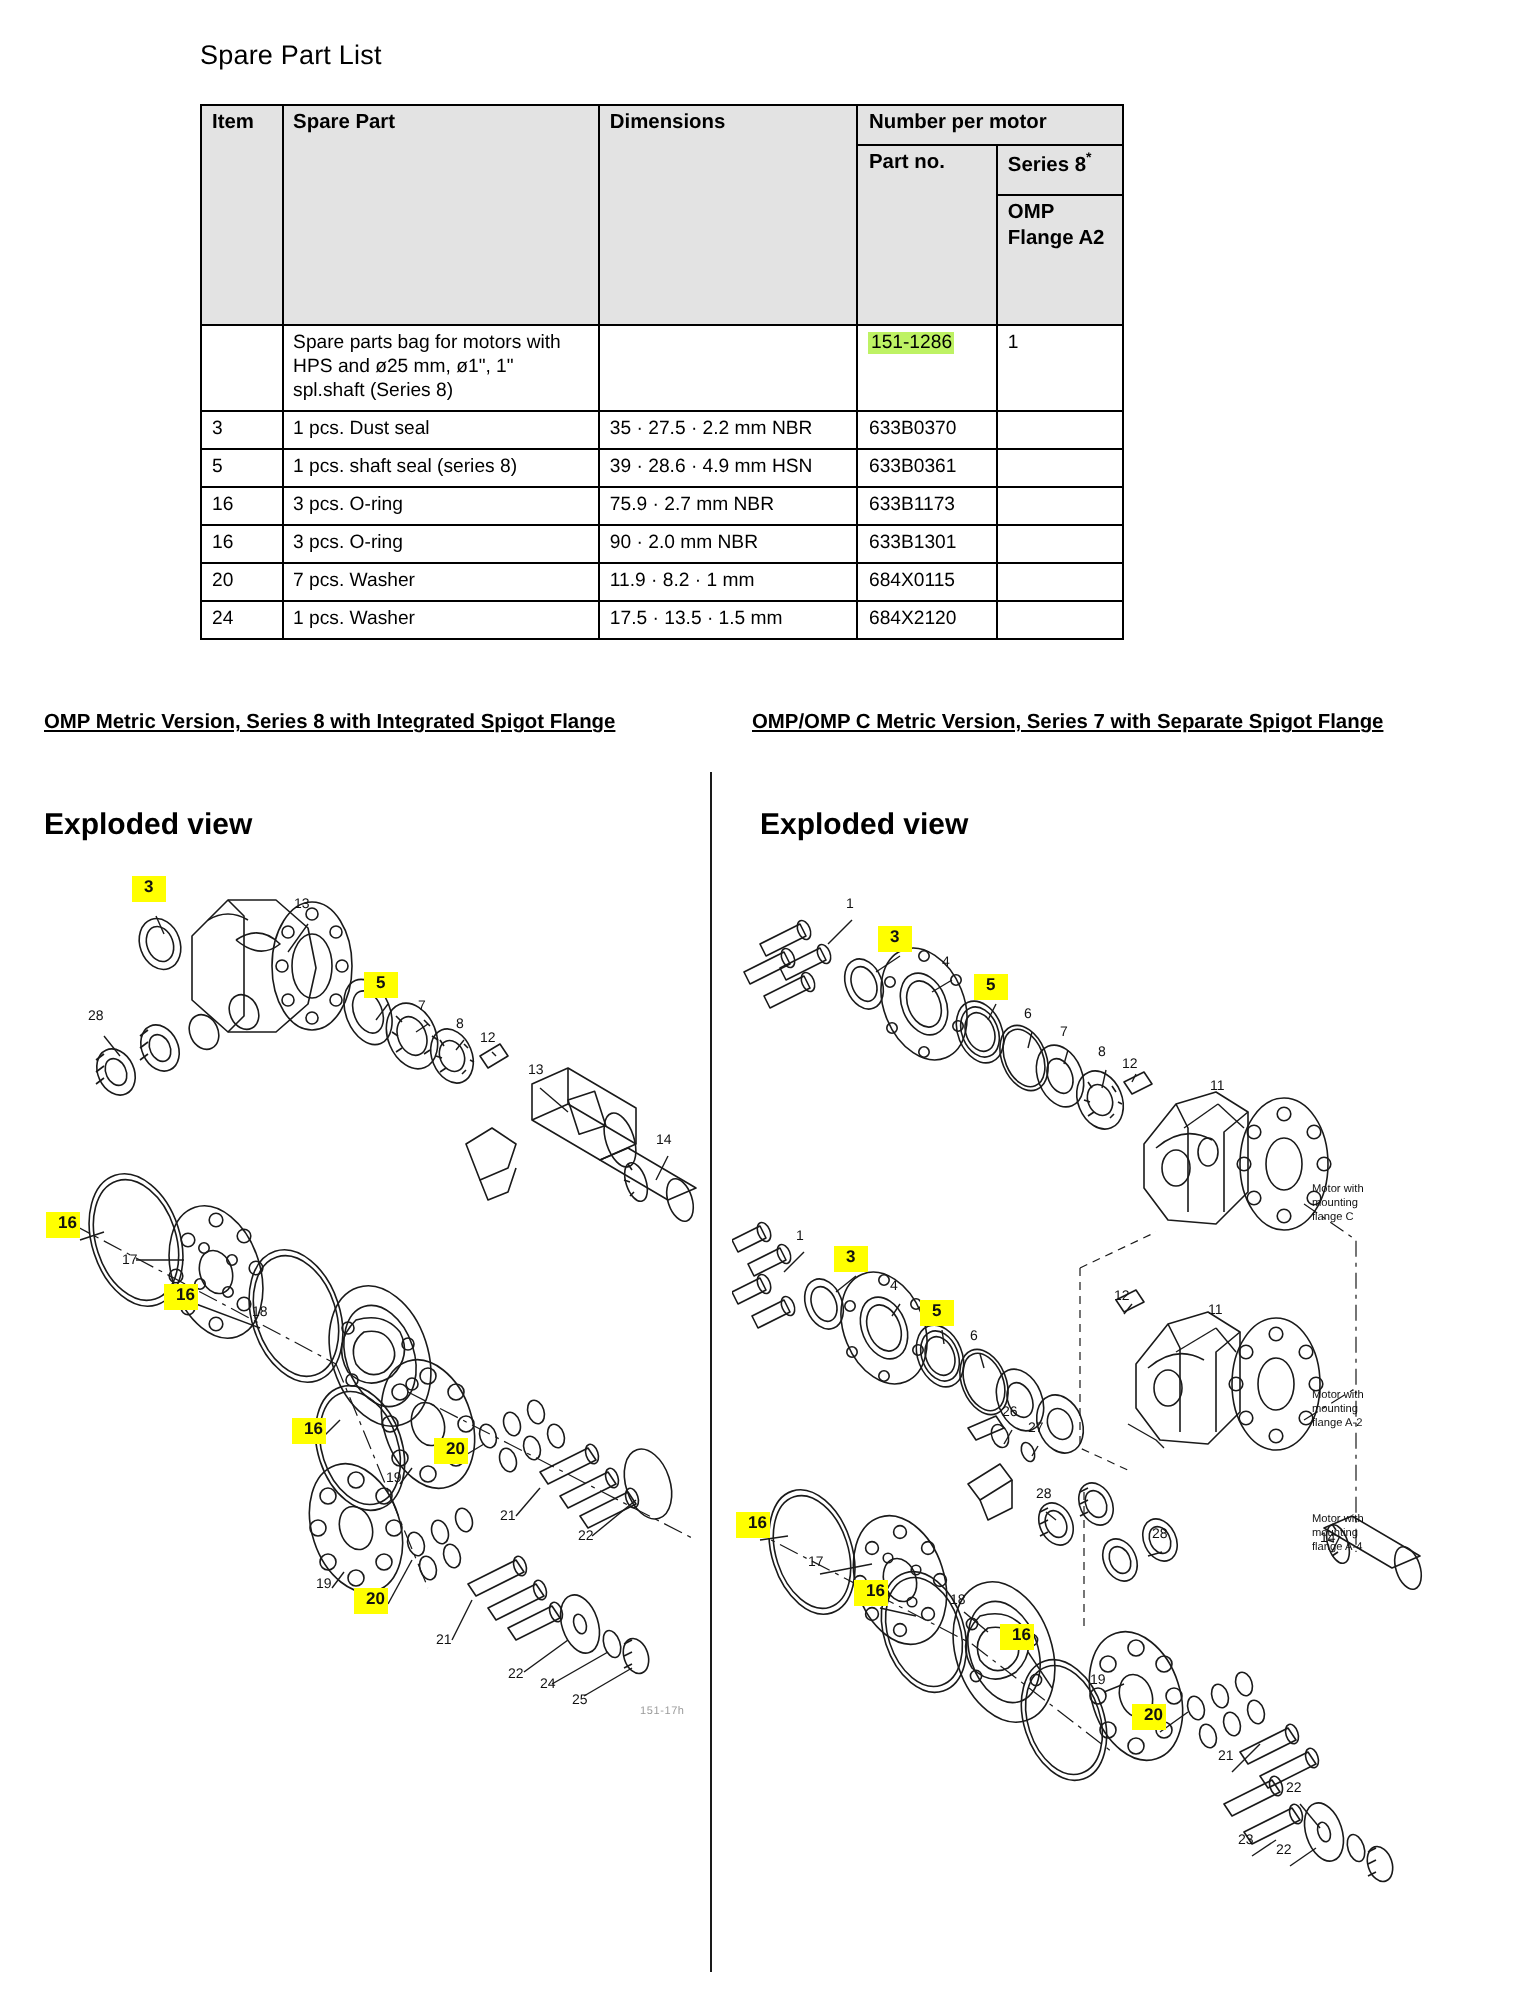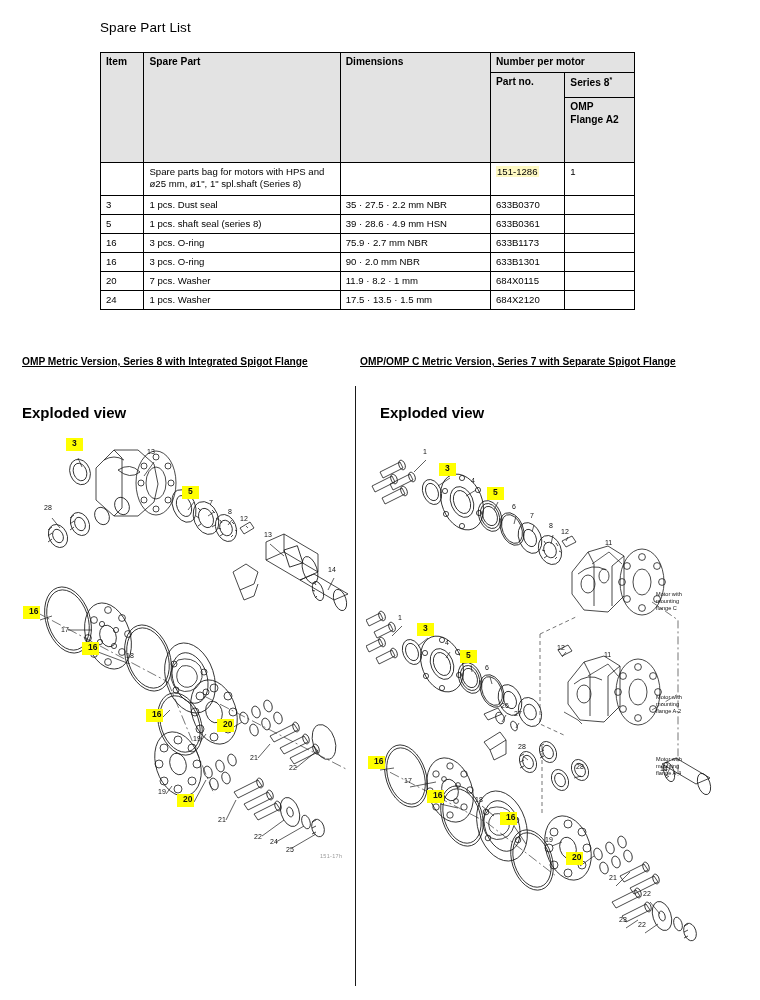--- a/index.html
+++ b/index.html
@@ -19,7 +19,7 @@
   }
   
   .spare-table{
-    position:absolute;left:100px;top:52px;width:535px;
+    position:absolute;left:100px;top:52px;width:462px;
     border-collapse:collapse;
     font-size:9.6px;
   }

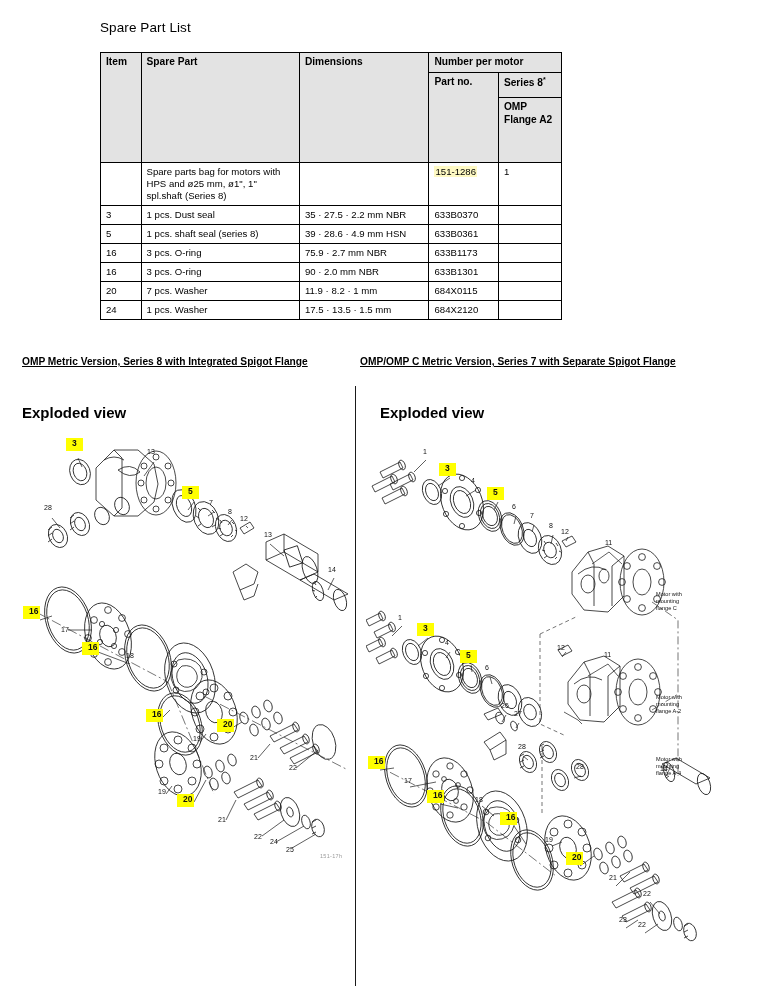--- a/index.html
+++ b/index.html
@@ -46,7 +46,7 @@
   .hdr-omp{height:58px;vertical-align:top;margin-left:12px;}
   sup{font-size:7px;vertical-align:super;}
   .code-hl{
-    background:#fef9c3;
+    background:#bef264;
     padding:0 1px;
   }
   .bagrow td{height:26px;}

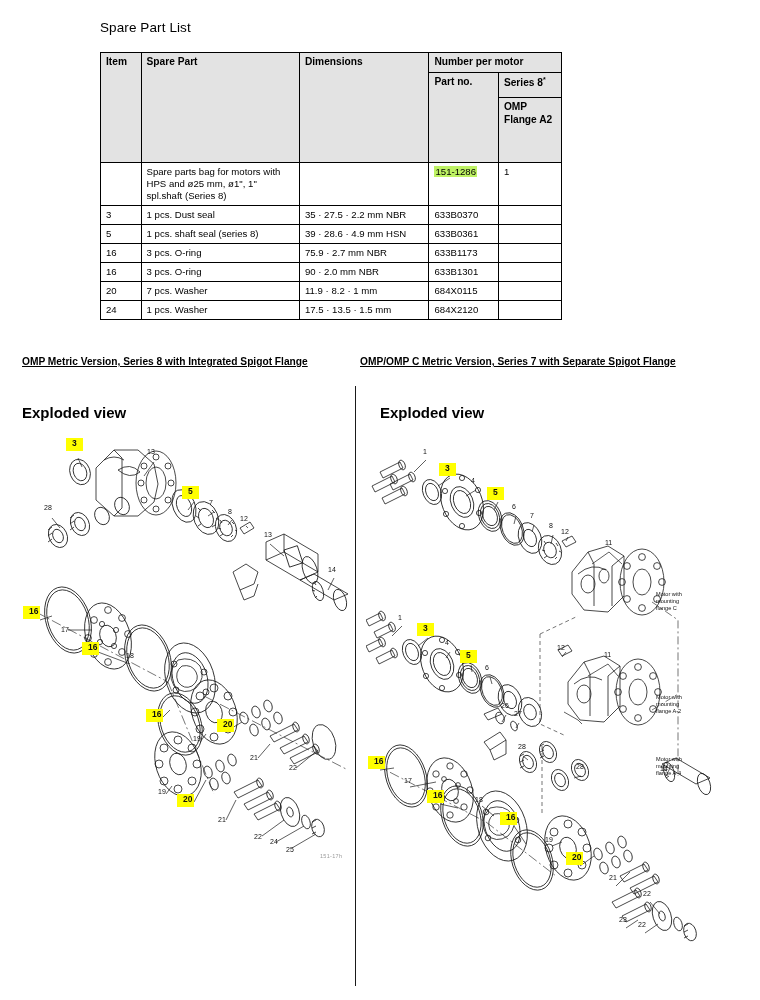--- a/index.html
+++ b/index.html
@@ -55,7 +55,7 @@
     position:absolute;font-size:10.2px;font-weight:bold;text-decoration:underline;
   }
   .sec-head.left{left:22px;top:356px;}
-  .sec-head.right{left:360px;top:356px;}
+  .sec-head.right{left:376px;top:356px;}
   .sub-head{
     position:absolute;font-size:15px;font-weight:bold;
   }

